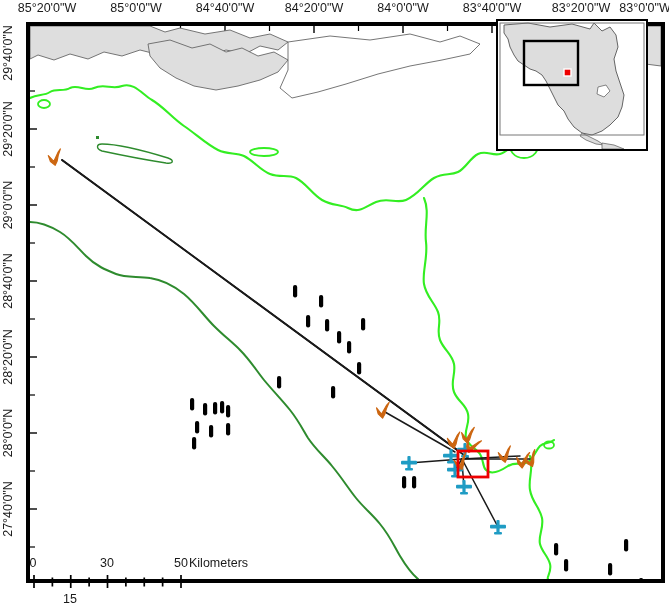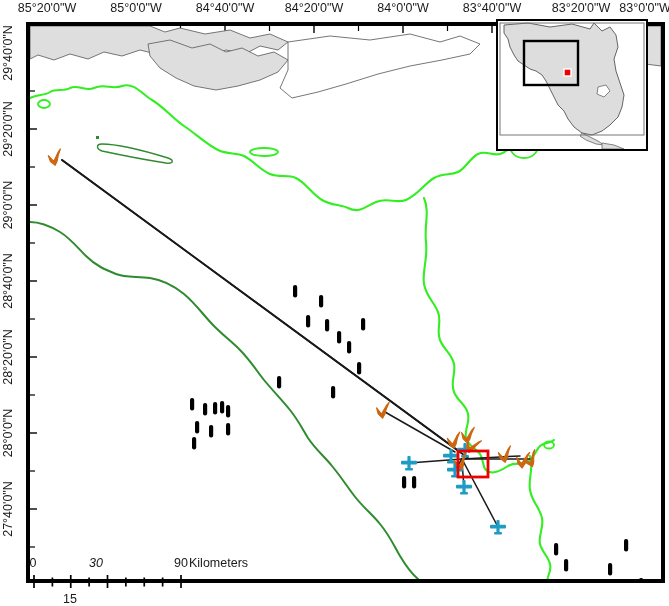--- a/index.html
+++ b/index.html
@@ -303,7 +303,7 @@
     <div class="sb-labels" id="sb-labels">
         <div class="sb-label" style="left: 0px;">0</div>
         <div class="sb-label" style="left: 37px; margin-top: 36px;">15</div>
-        <div class="sb-label" style="left: 63px; font-style: italic;">30</div>
+        <div class="sb-label" style="left: 74px;">30</div>
         <div class="sb-label" style="left: 148px;">90</div>
         <div class="sb-label units" style="left: 156px;">Kilometers</div>
       </div>

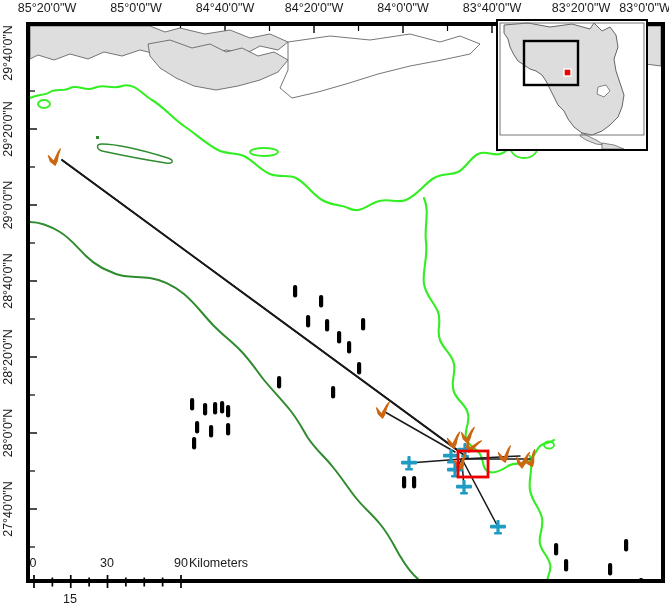--- a/index.html
+++ b/index.html
@@ -304,7 +304,7 @@
         <div class="sb-label" style="left: 0px;">0</div>
         <div class="sb-label" style="left: 37px; margin-top: 36px;">15</div>
         <div class="sb-label" style="left: 74px;">30</div>
-        <div class="sb-label" style="left: 148px;">90</div>
+        <div class="sb-label" style="left: 148px;">50</div>
         <div class="sb-label units" style="left: 156px;">Kilometers</div>
       </div>
     <svg class="sb-graphic" id="sb-graphic" viewBox="0 0 160 14">

